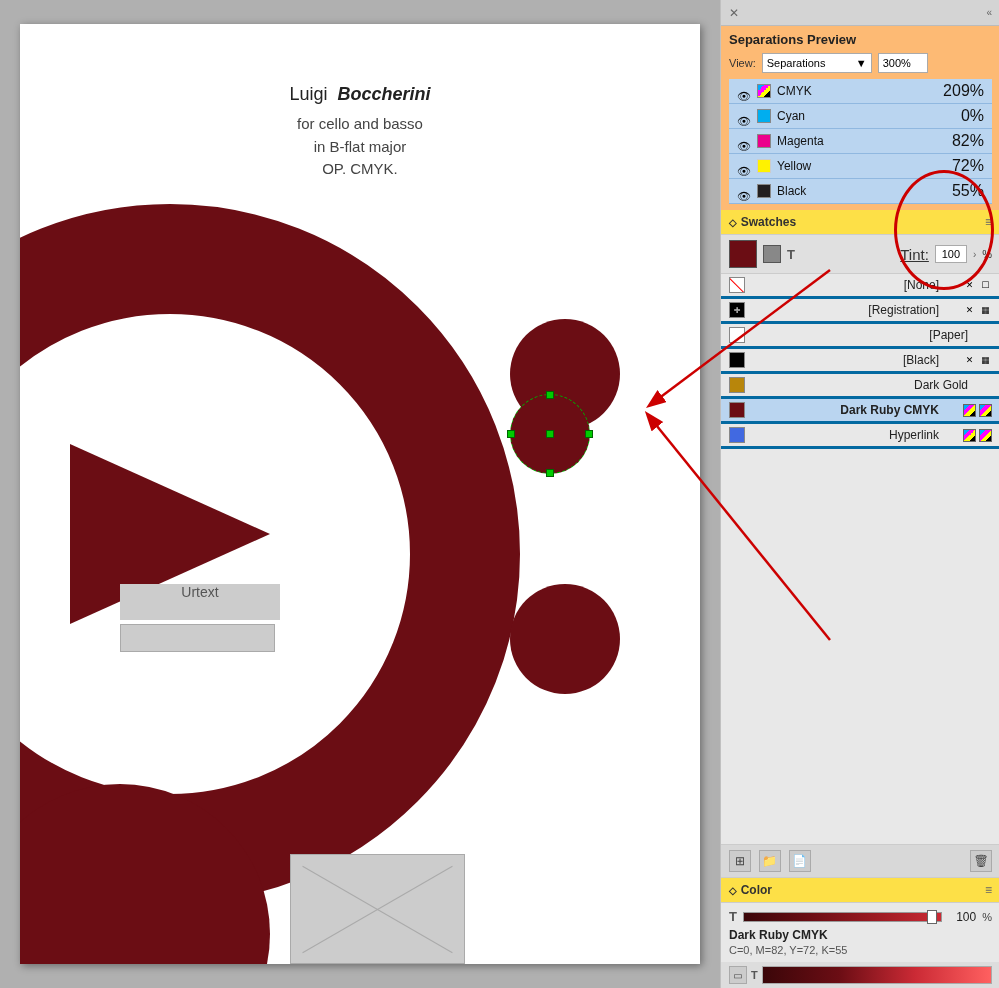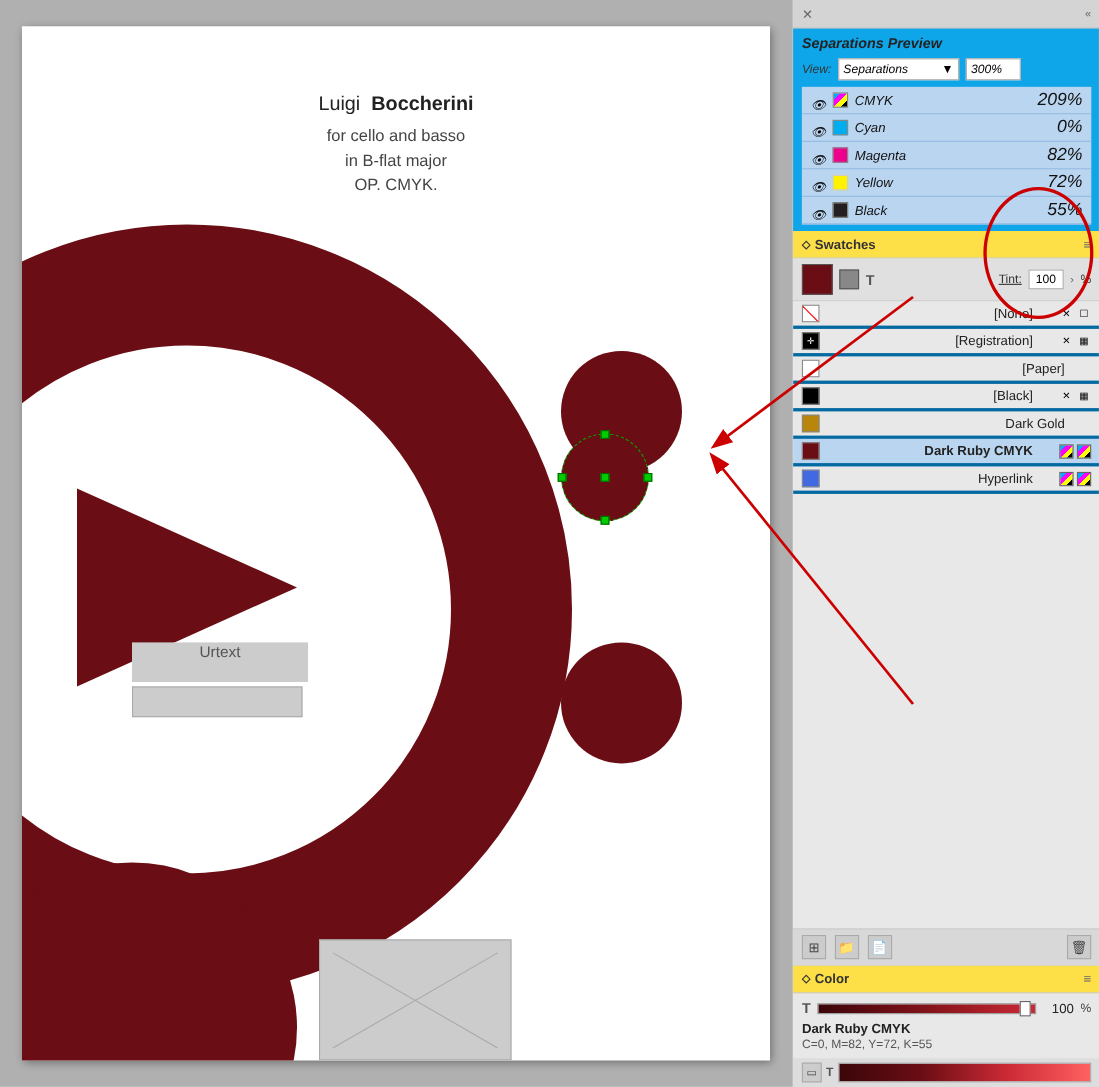--- a/index.html
+++ b/index.html
@@ -229,9 +229,8 @@
 
     
     .sep-section {
-      background: #0ea5e9;
+      background: #fdba74;
       padding: 6px 8px;
-      font-style: italic;
     }
     .sep-title {
       font-size: 13px;

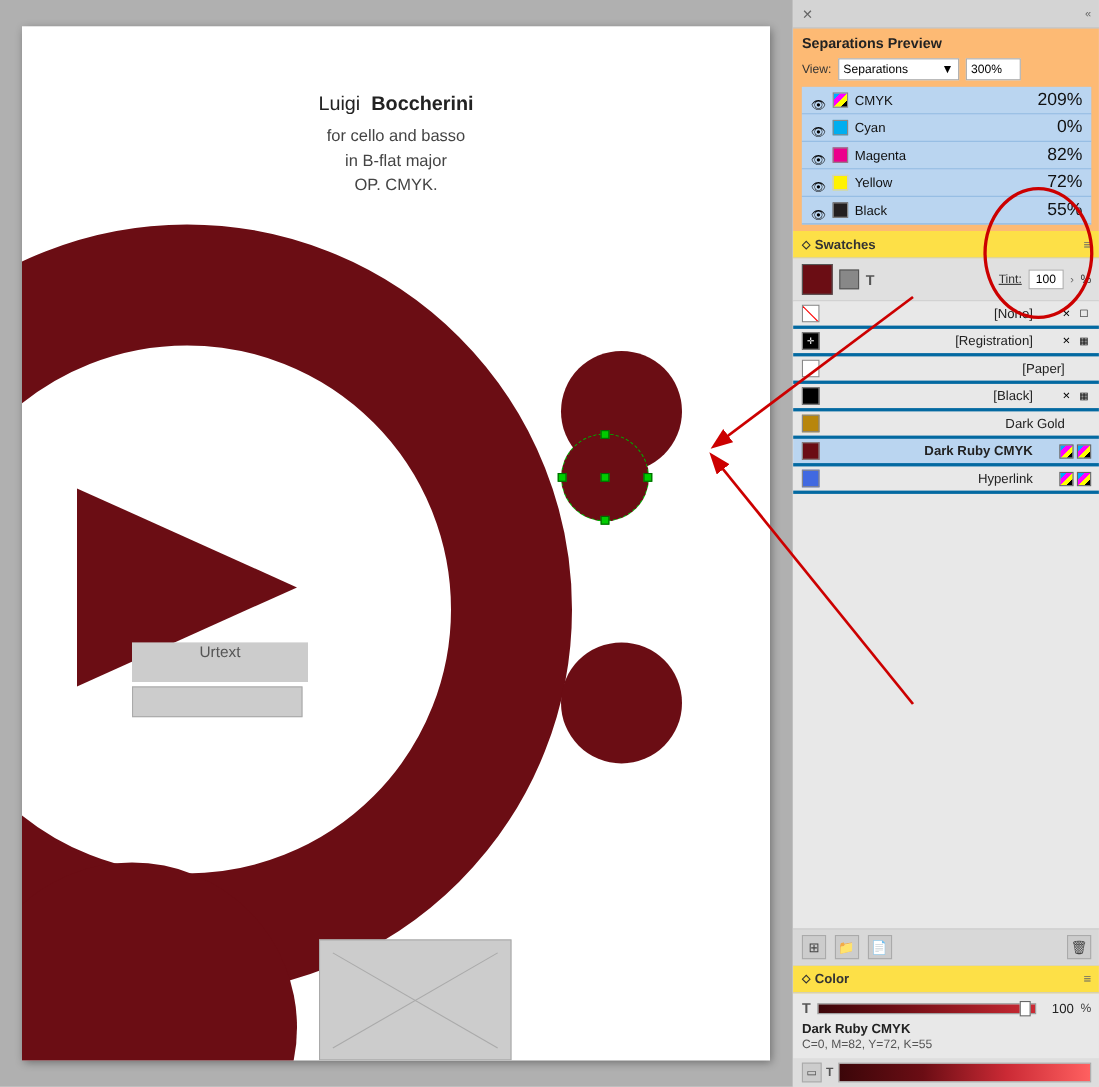--- a/index.html
+++ b/index.html
@@ -45,7 +45,7 @@
       color: #222;
       white-space: nowrap;
     }
-    .doc-author strong { font-weight: 700; }
+    .doc-author strong { font-weight: 700; font-style: italic; }
     .doc-sonata {
       font-size: 36px;
       font-weight: 900;

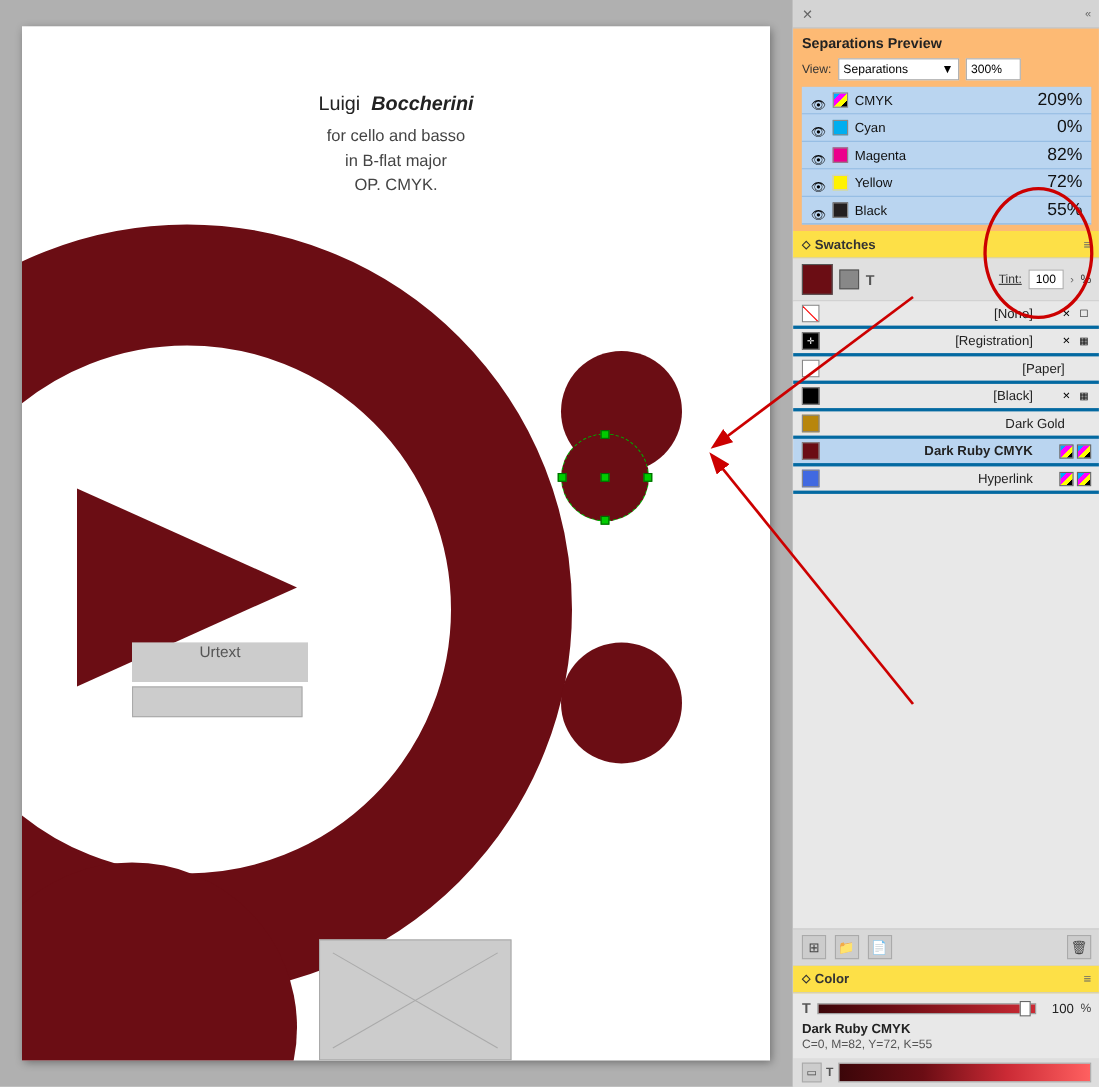--- a/index.html
+++ b/index.html
@@ -382,7 +382,7 @@
       color: #555;
     }
     .tint-label {
-      font-size: 11px;
+      font-size: 15px;
       color: #333;
       margin-left: auto;
       text-decoration: underline;

